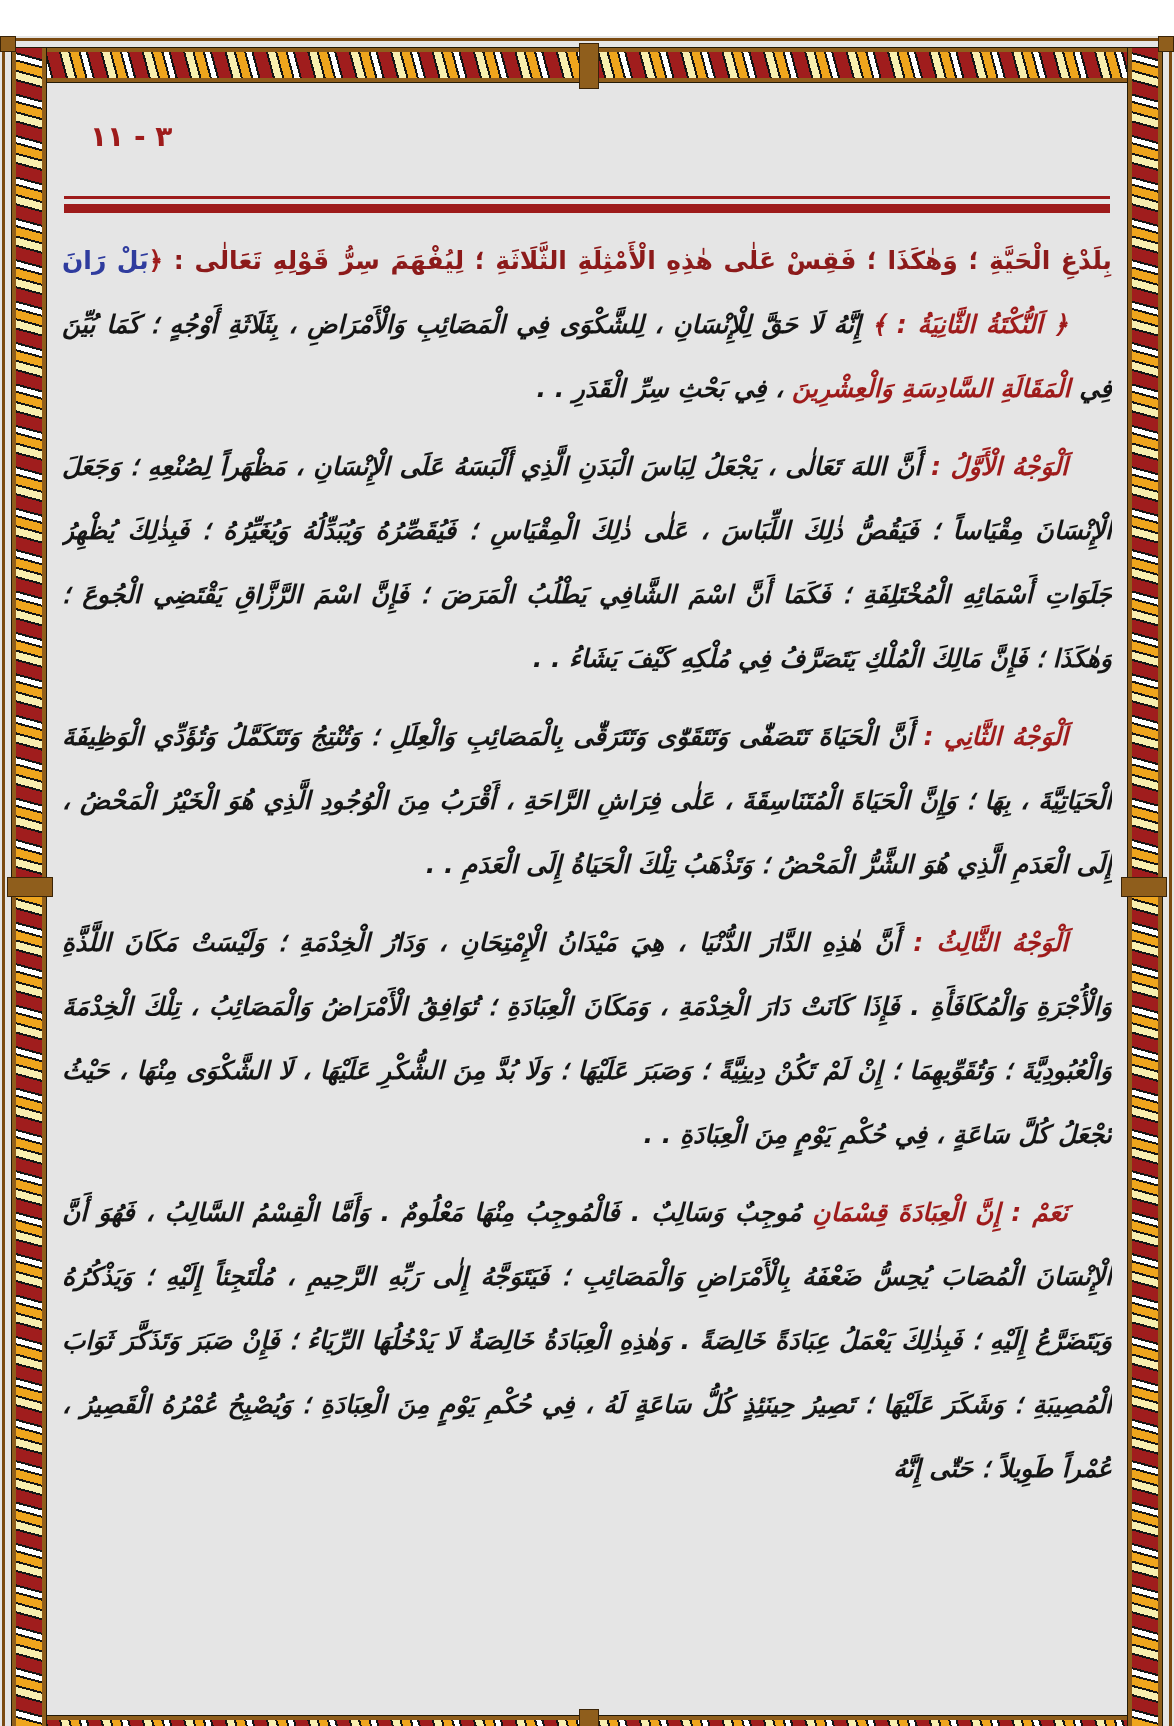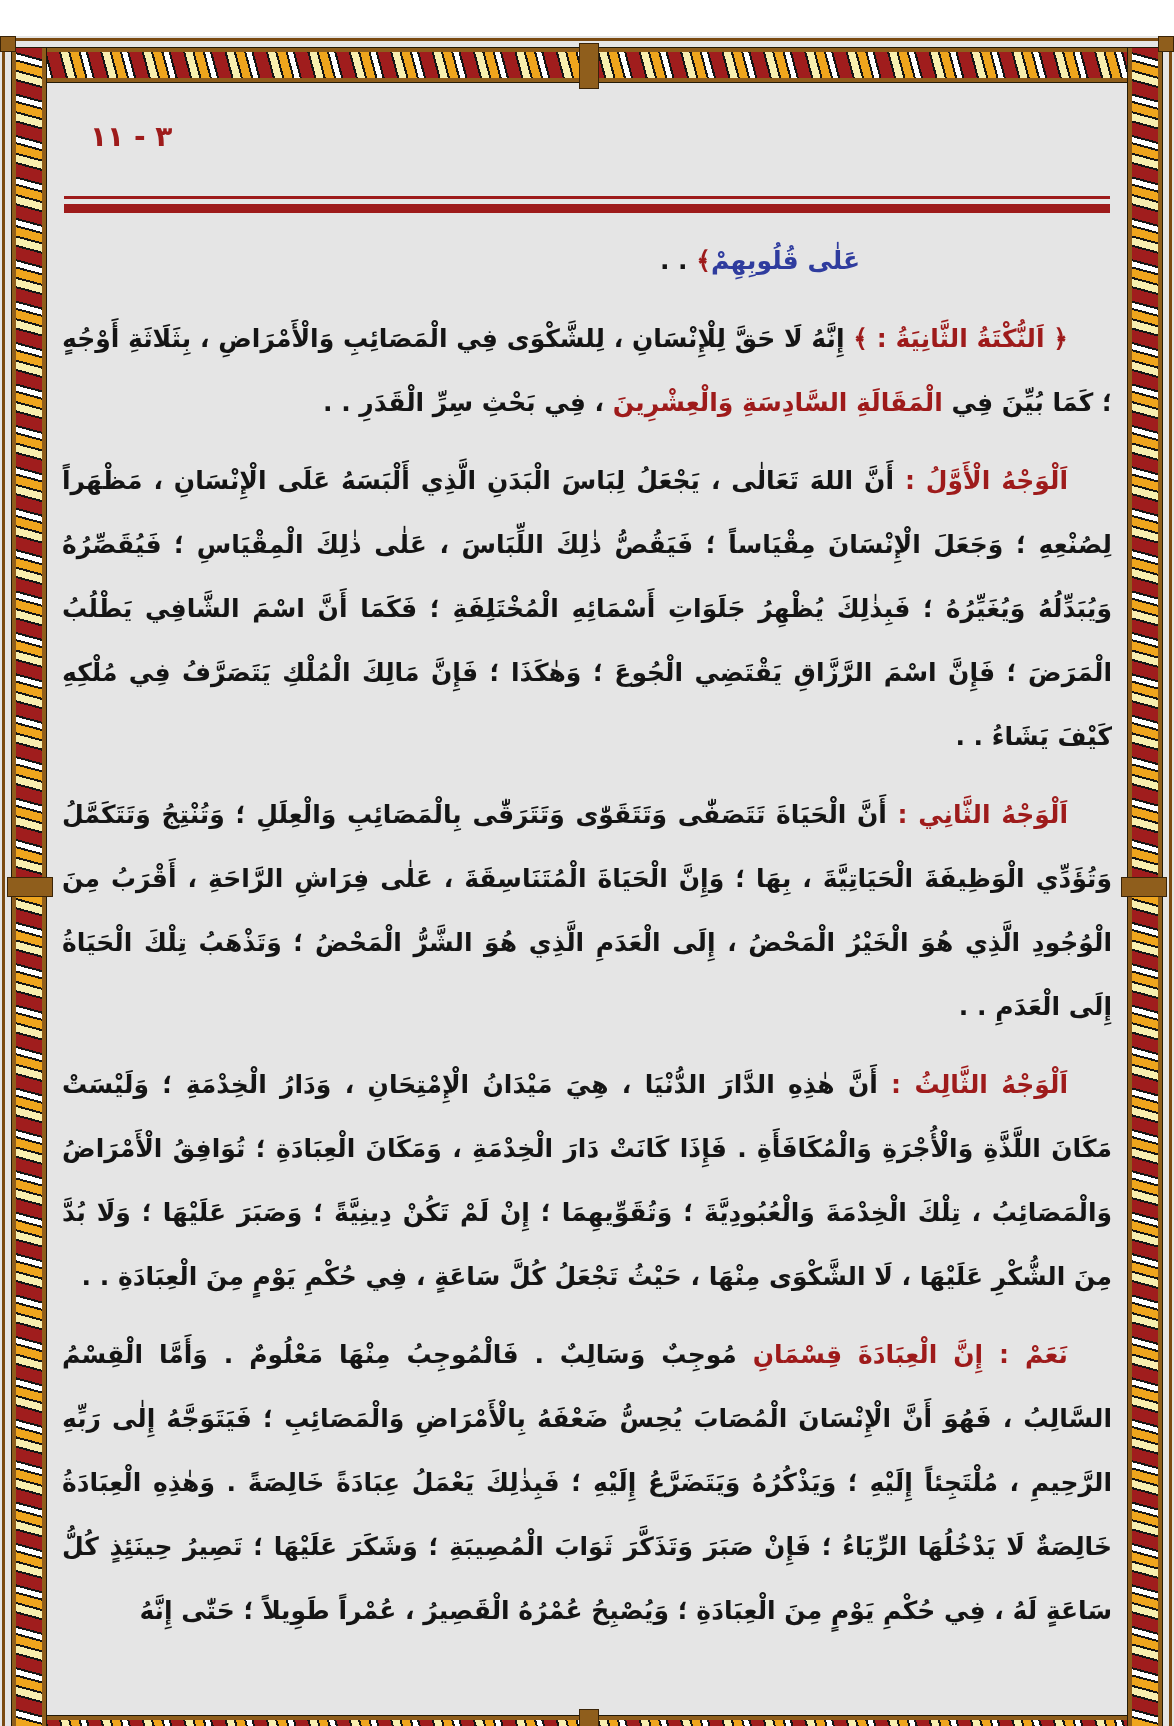--- a/index.html
+++ b/index.html
@@ -101,6 +101,9 @@
     <div class="body">
 
       <div>
+        <div class="p1-line1">
+          <span class="maroon">بِلَدْغِ الْحَيَّةِ ؛ وَهٰكَذَا ؛ فَقِسْ عَلٰى هٰذِهِ الْأَمْثِلَةِ الثَّلَاثَةِ ؛ لِيُفْهَمَ سِرُّ قَوْلِهِ تَعَالٰى : </span><span class="red">﴿</span><span class="blue">بَلْ رَانَ</span>
+        </div>
         <div class="p1-line2">
           <span class="blue">عَلٰى قُلُوبِهِمْ</span><span class="red">﴾</span><span class="black"> . .</span>
         </div>

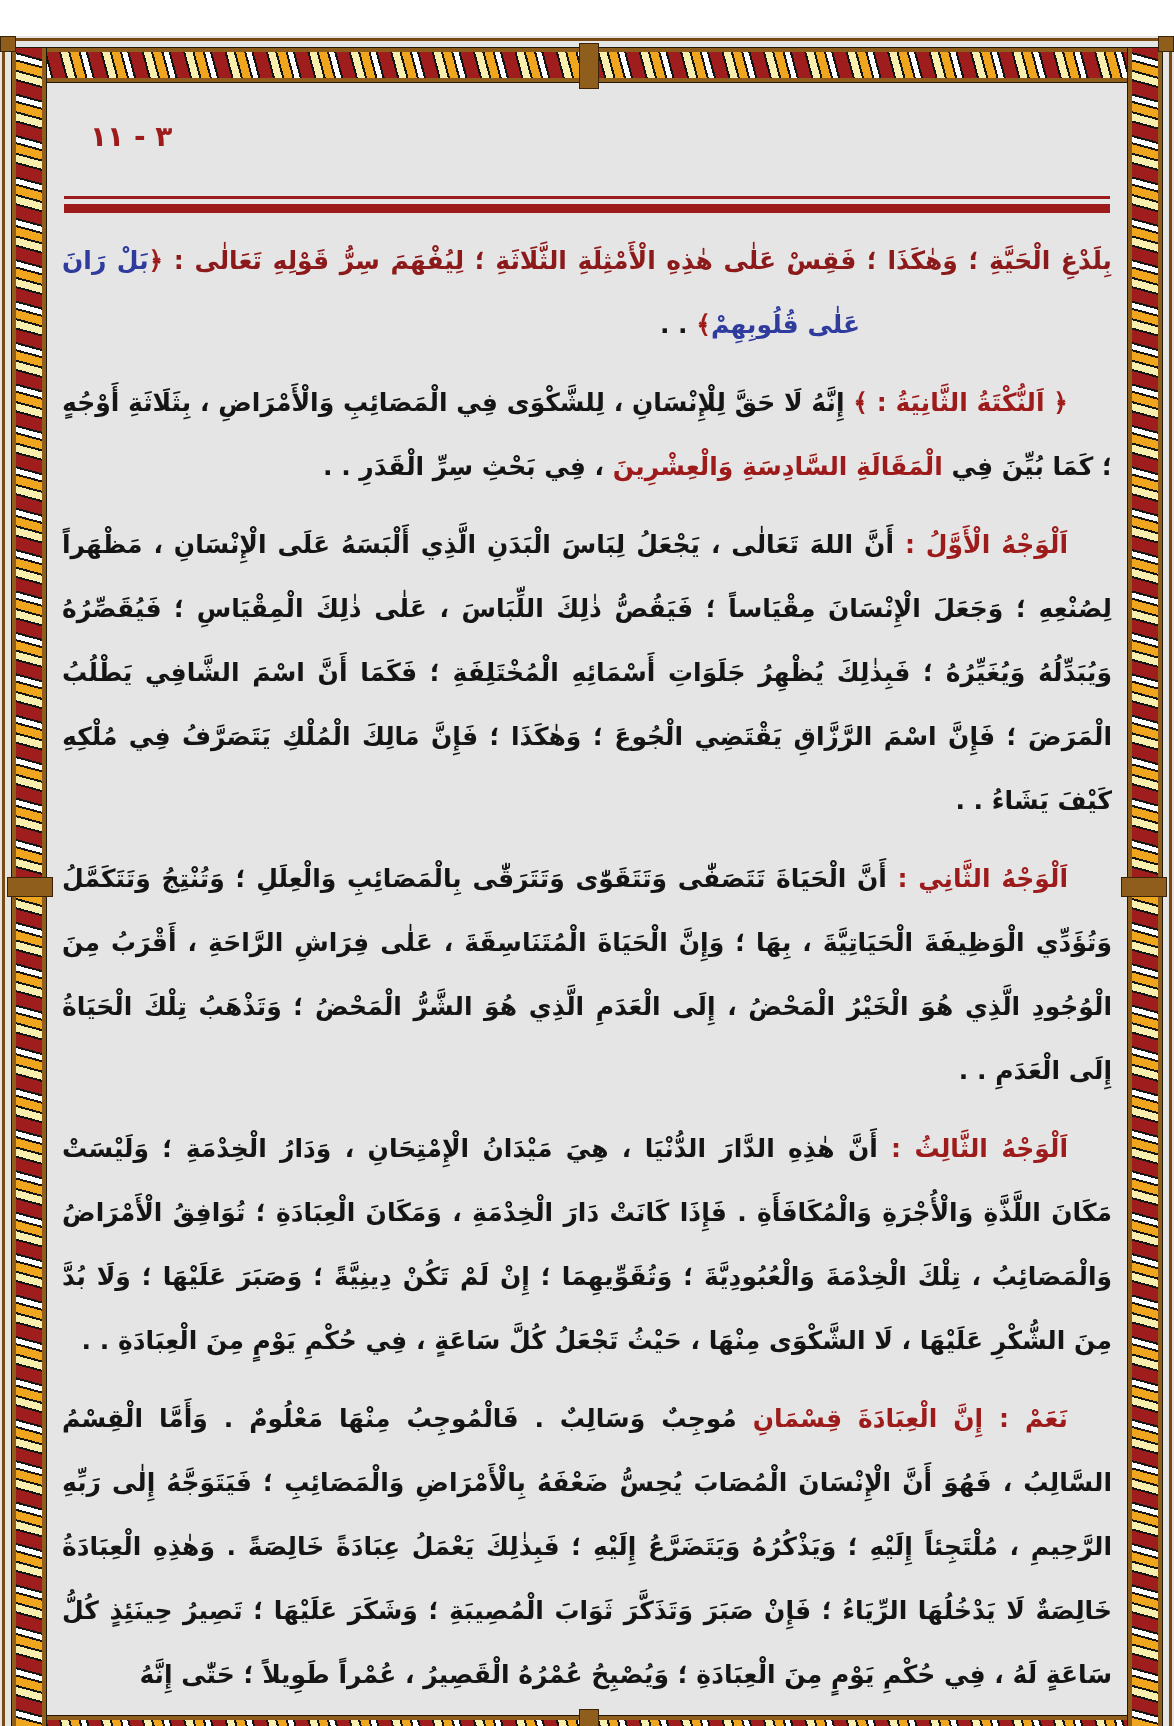--- a/index.html
+++ b/index.html
@@ -104,9 +104,6 @@
         <div class="p1-line1">
           <span class="maroon">بِلَدْغِ الْحَيَّةِ ؛ وَهٰكَذَا ؛ فَقِسْ عَلٰى هٰذِهِ الْأَمْثِلَةِ الثَّلَاثَةِ ؛ لِيُفْهَمَ سِرُّ قَوْلِهِ تَعَالٰى : </span><span class="red">﴿</span><span class="blue">بَلْ رَانَ</span>
         </div>
-        <div class="p1-line2">
-          <span class="blue">عَلٰى قُلُوبِهِمْ</span><span class="red">﴾</span><span class="black"> . .</span>
-        </div>
       </div>
 
       <p class="indent">

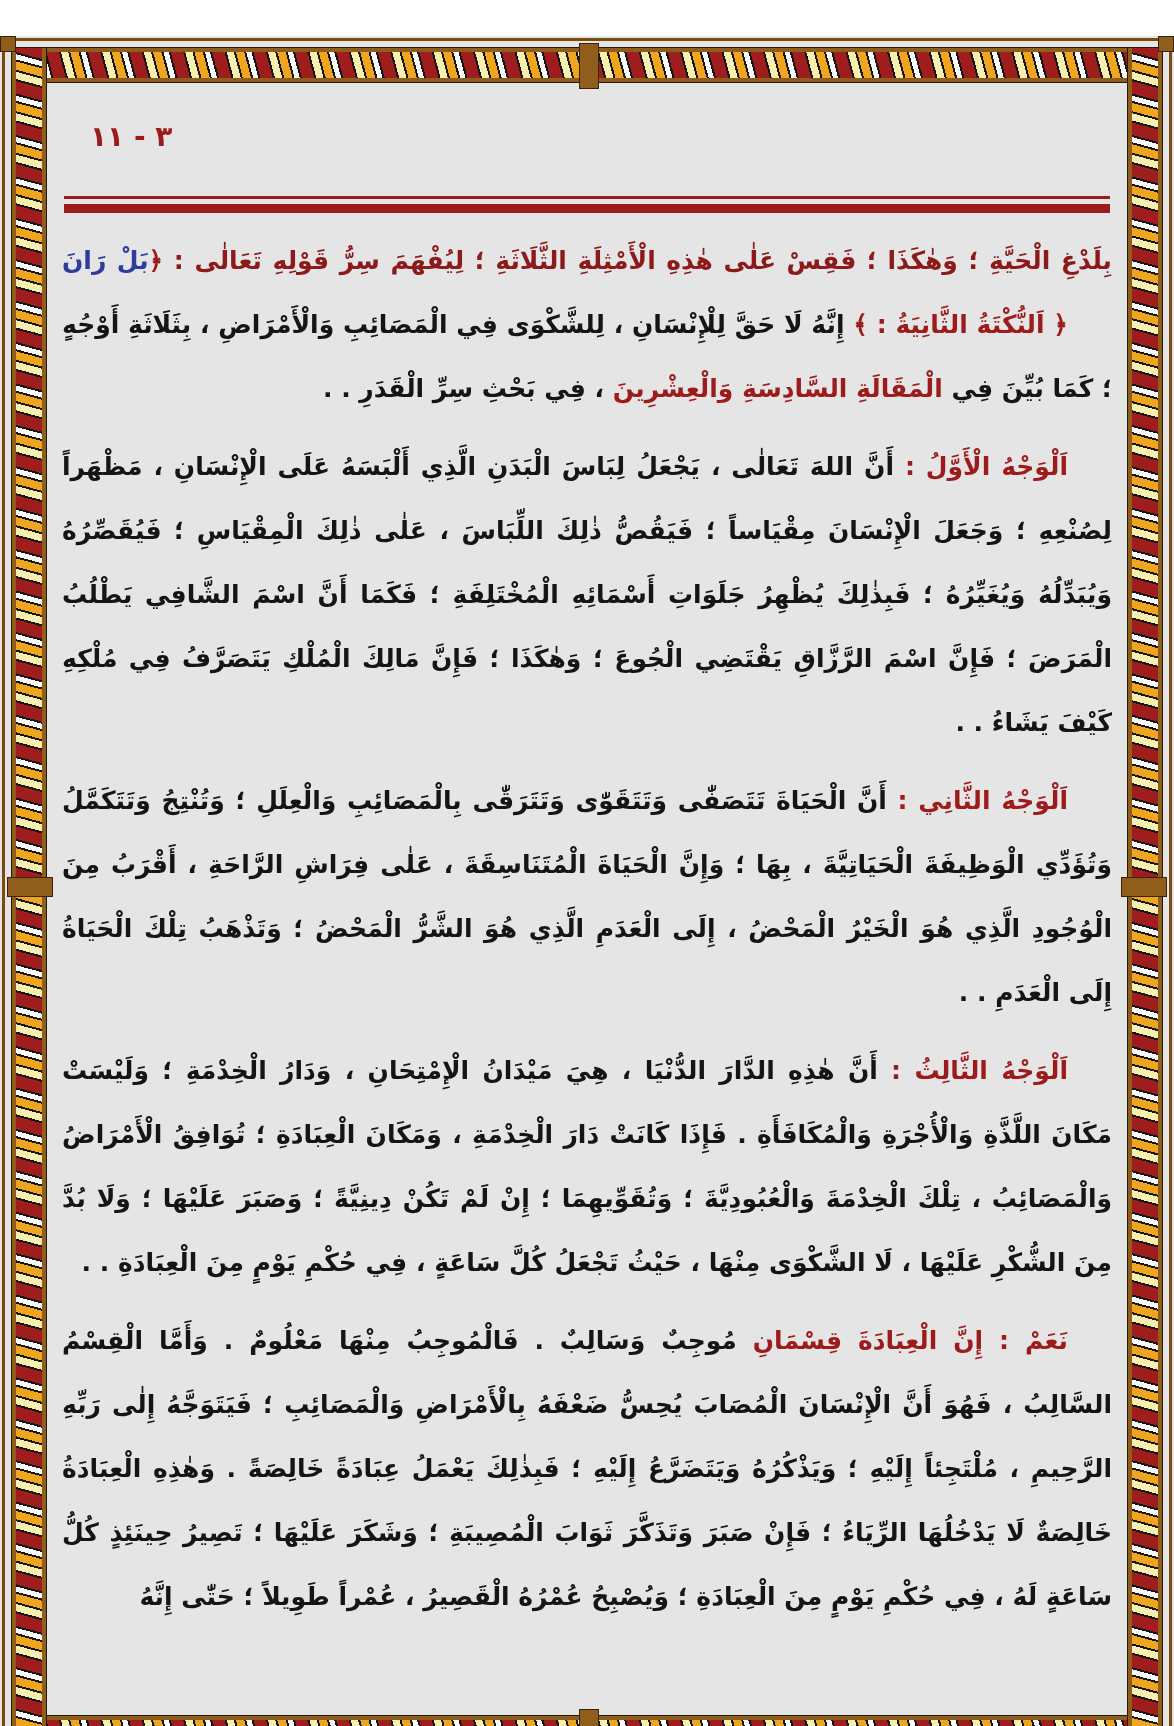--- a/index.html
+++ b/index.html
@@ -59,7 +59,7 @@
     text-align:justify;font-weight:bold;
   }
   .body p{margin:0 0 14px 0;}
-  .indent{text-indent:44px;}
+  .indent{text-indent:44px;font-style:italic;}
   .maroon{color:#8c1a1a;}
   .red{color:#9e1b1b;}
   .blue{color:#2f3c9e;}

